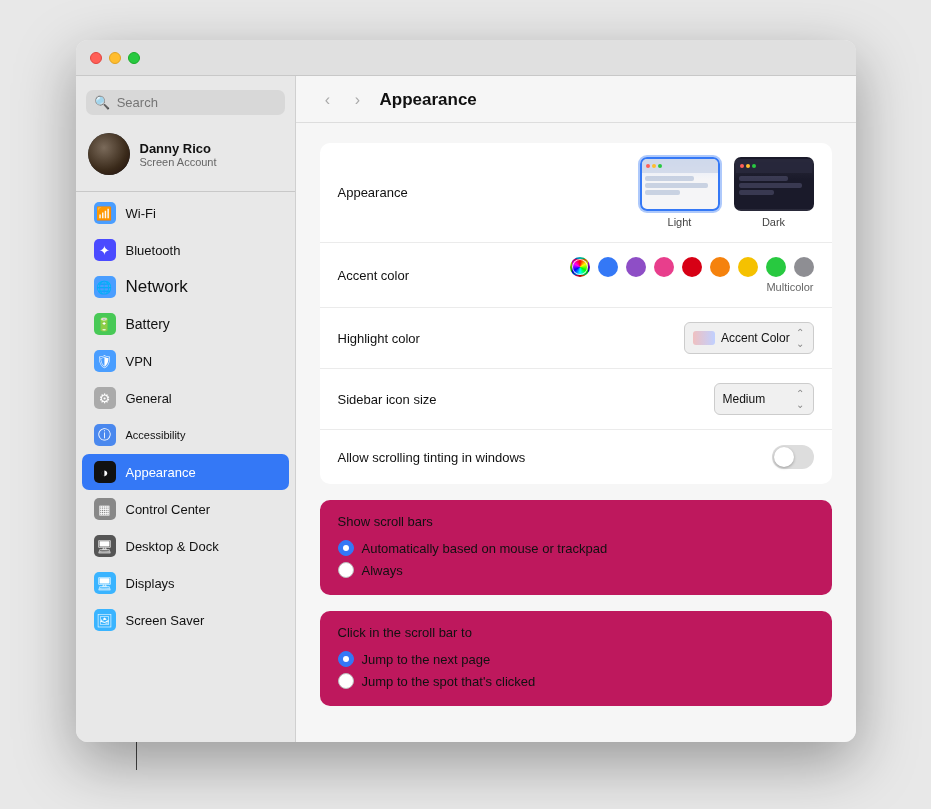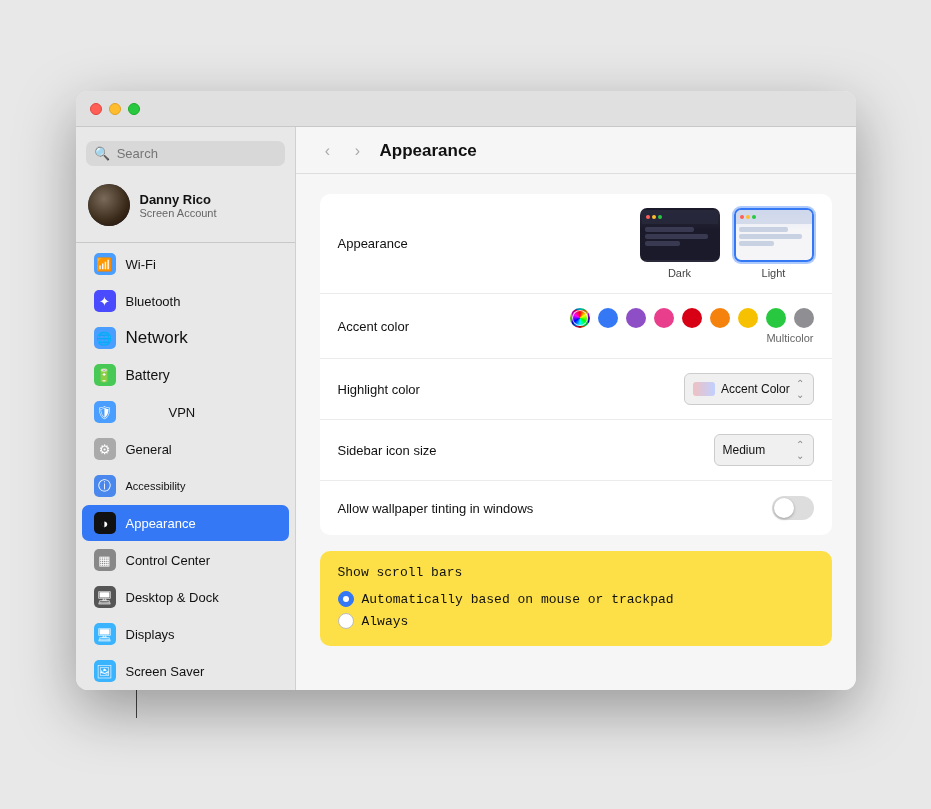--- a/index.html
+++ b/index.html
@@ -536,6 +536,22 @@
               <span class="setting-label">Appearance</span>
               <div class="setting-control">
                 <div class="appearance-options">
+
+                  <div class="appearance-option">
+                    <div class="appearance-thumb thumb-light selected">
+                      <div class="thumb-bar thumb-bar-light">
+                        <div class="thumb-dot thumb-dot-r"></div>
+                        <div class="thumb-dot thumb-dot-y"></div>
+                        <div class="thumb-dot thumb-dot-g"></div>
+                      </div>
+                      <div class="thumb-content">
+                        <div class="thumb-line" style="width:70%"></div>
+                        <div class="thumb-line" style="width:90%"></div>
+                        <div class="thumb-line" style="width:50%"></div>
+                      </div>
+                    </div>
+                    <span class="appearance-option-label">Light</span>
+                  </div>
 
                   <div class="appearance-option">
                     <div class="appearance-thumb thumb-dark">
@@ -551,22 +567,6 @@
                       </div>
                     </div>
                     <span class="appearance-option-label">Dark</span>
-                  </div>
-
-                  <div class="appearance-option">
-                    <div class="appearance-thumb thumb-light selected">
-                      <div class="thumb-bar thumb-bar-light">
-                        <div class="thumb-dot thumb-dot-r"></div>
-                        <div class="thumb-dot thumb-dot-y"></div>
-                        <div class="thumb-dot thumb-dot-g"></div>
-                      </div>
-                      <div class="thumb-content">
-                        <div class="thumb-line" style="width:70%"></div>
-                        <div class="thumb-line" style="width:90%"></div>
-                        <div class="thumb-line" style="width:50%"></div>
-                      </div>
-                    </div>
-                    <span class="appearance-option-label">Light</span>
                   </div>
 
                 </div>

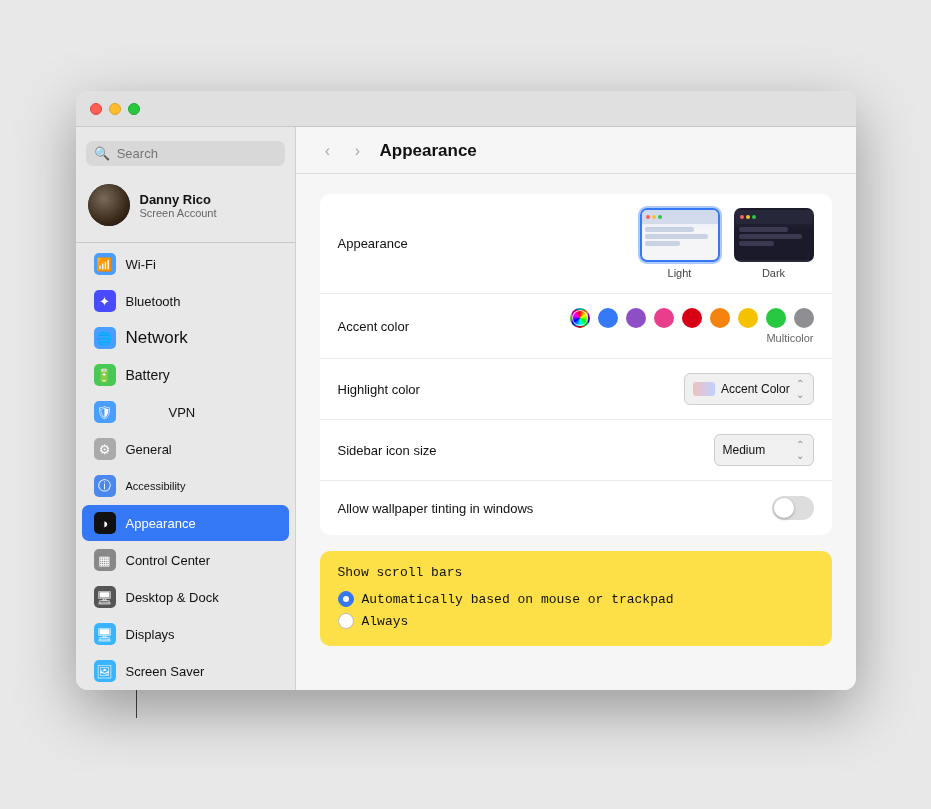--- a/index.html
+++ b/index.html
@@ -487,7 +487,7 @@
             </div>
             <div class="sidebar-item">
               <span class="item-icon icon-vpn">🛡</span>
-              <span style="font-size: 13px; margin-left: 43px;">VPN</span>
+              <span style="font-size: 13px;">VPN</span>
             </div>
             <div class="sidebar-item">
               <span class="item-icon icon-general">⚙</span>

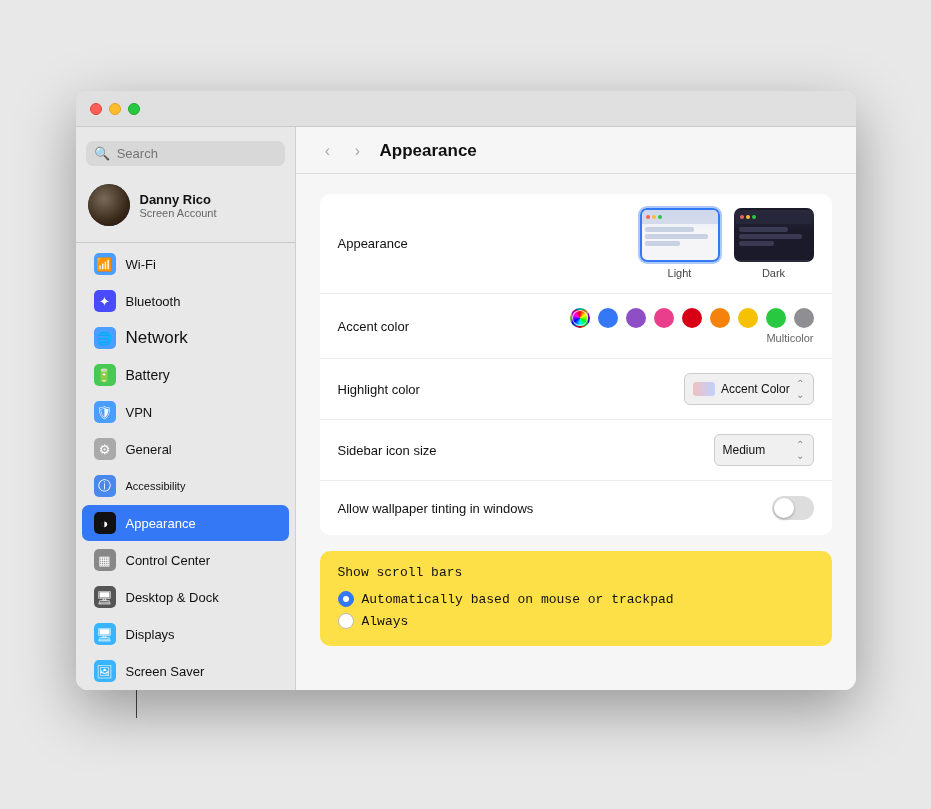--- a/index.html
+++ b/index.html
@@ -615,7 +615,7 @@
             </div>
 
             <div class="setting-row">
-              <span class="setting-label" style="width:300px;">Allow wallpaper tinting in windows</span>
+              <span class="setting-label" style="width:300px;">Allow scrolling tinting in windows</span>
               <div class="setting-control">
                 <div class="toggle">
                   <div class="toggle-thumb"></div>

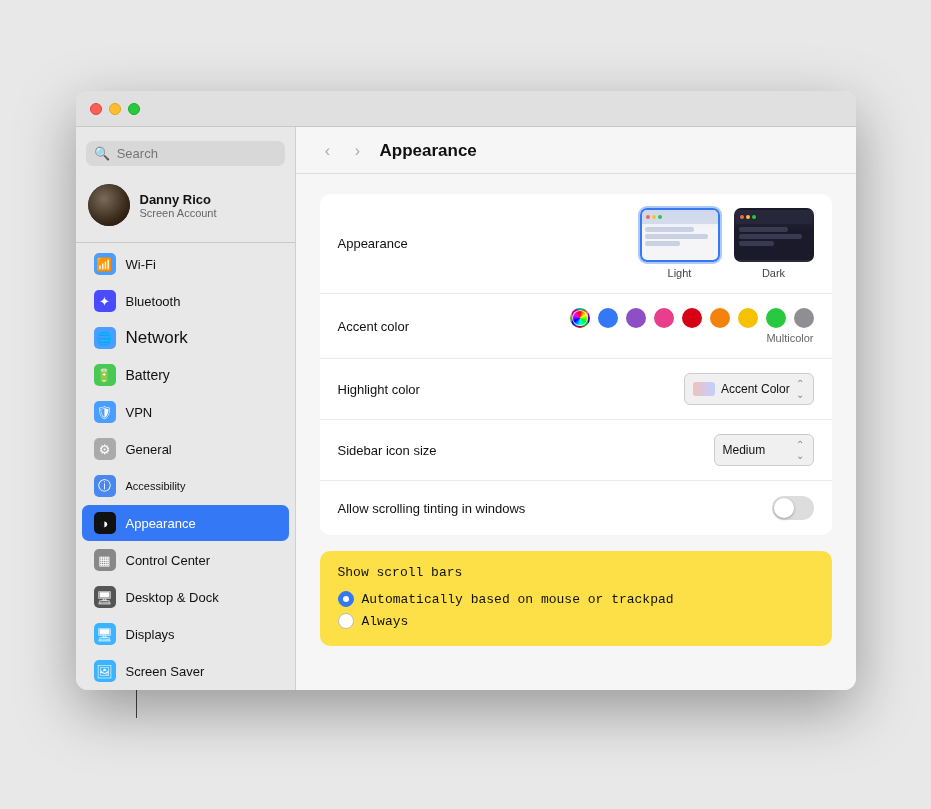--- a/index.html
+++ b/index.html
@@ -378,11 +378,10 @@
 
     
     .radio-section {
-      background: #fde047;
+      background: #be185d;
       border-radius: 10px;
       margin-bottom: 16px;
       padding: 14px 18px;
-      font-family: Liberation Mono, monospace;
     }
     .radio-section-title {
       font-size: 13px;

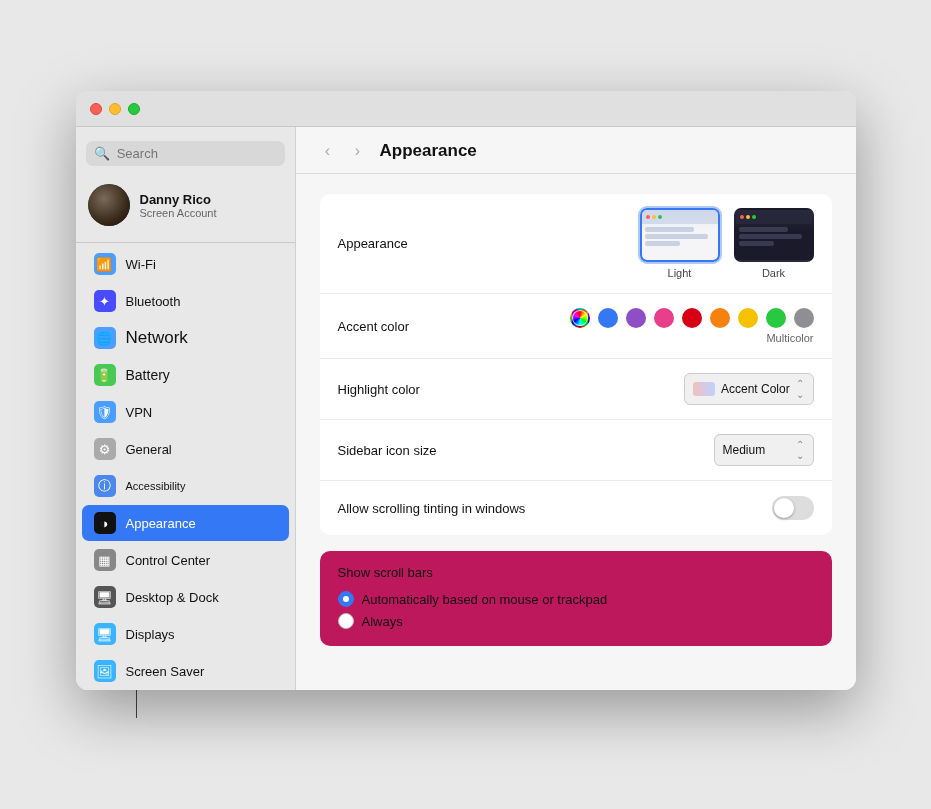--- a/index.html
+++ b/index.html
@@ -637,6 +637,19 @@
               </div>
           </div>
 
+          <div class="radio-section">
+            <div class="radio-section-title">Click in the scroll bar to</div>
+            <div id="click-scroll-options">
+                <div class="radio-option">
+                  <div class="radio-circle checked"></div>
+                  <span class="radio-label">Jump to the next page</span>
+                </div>
+                <div class="radio-option">
+                  <div class="radio-circle"></div>
+                  <span class="radio-label">Jump to the spot that's clicked</span>
+                </div>
+              </div>
+          </div>
 
         </div>
       </div>

